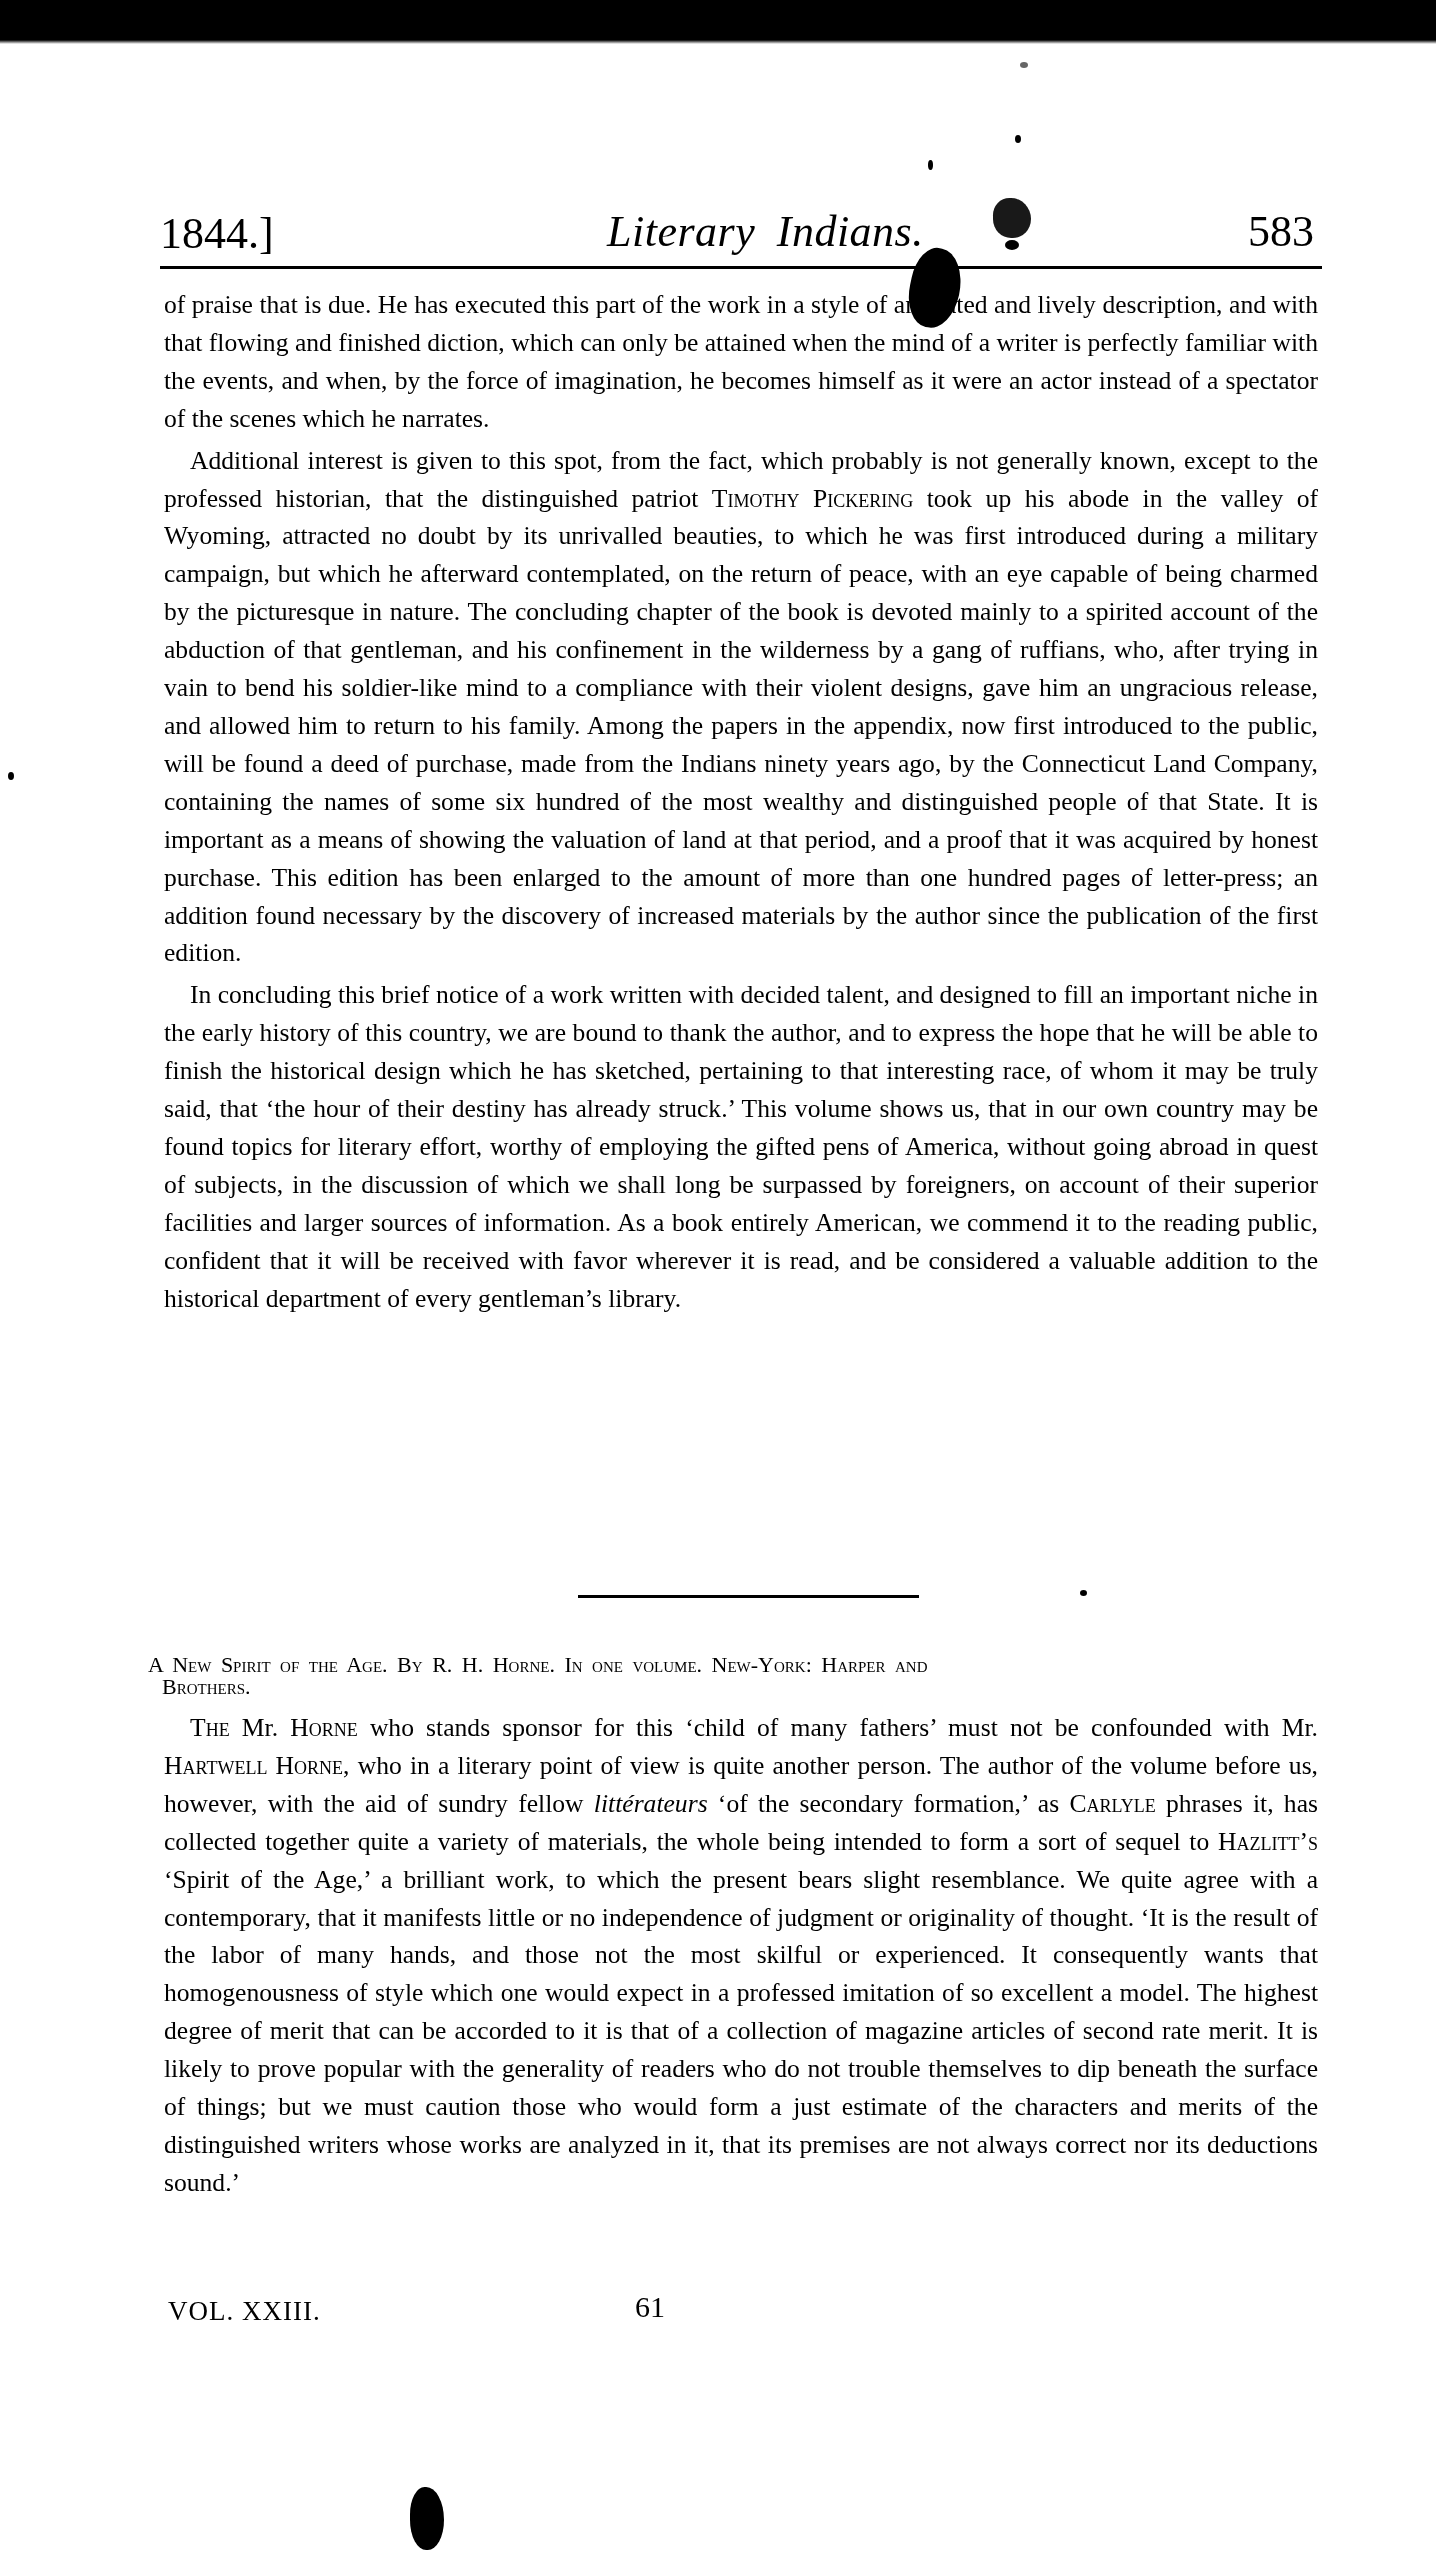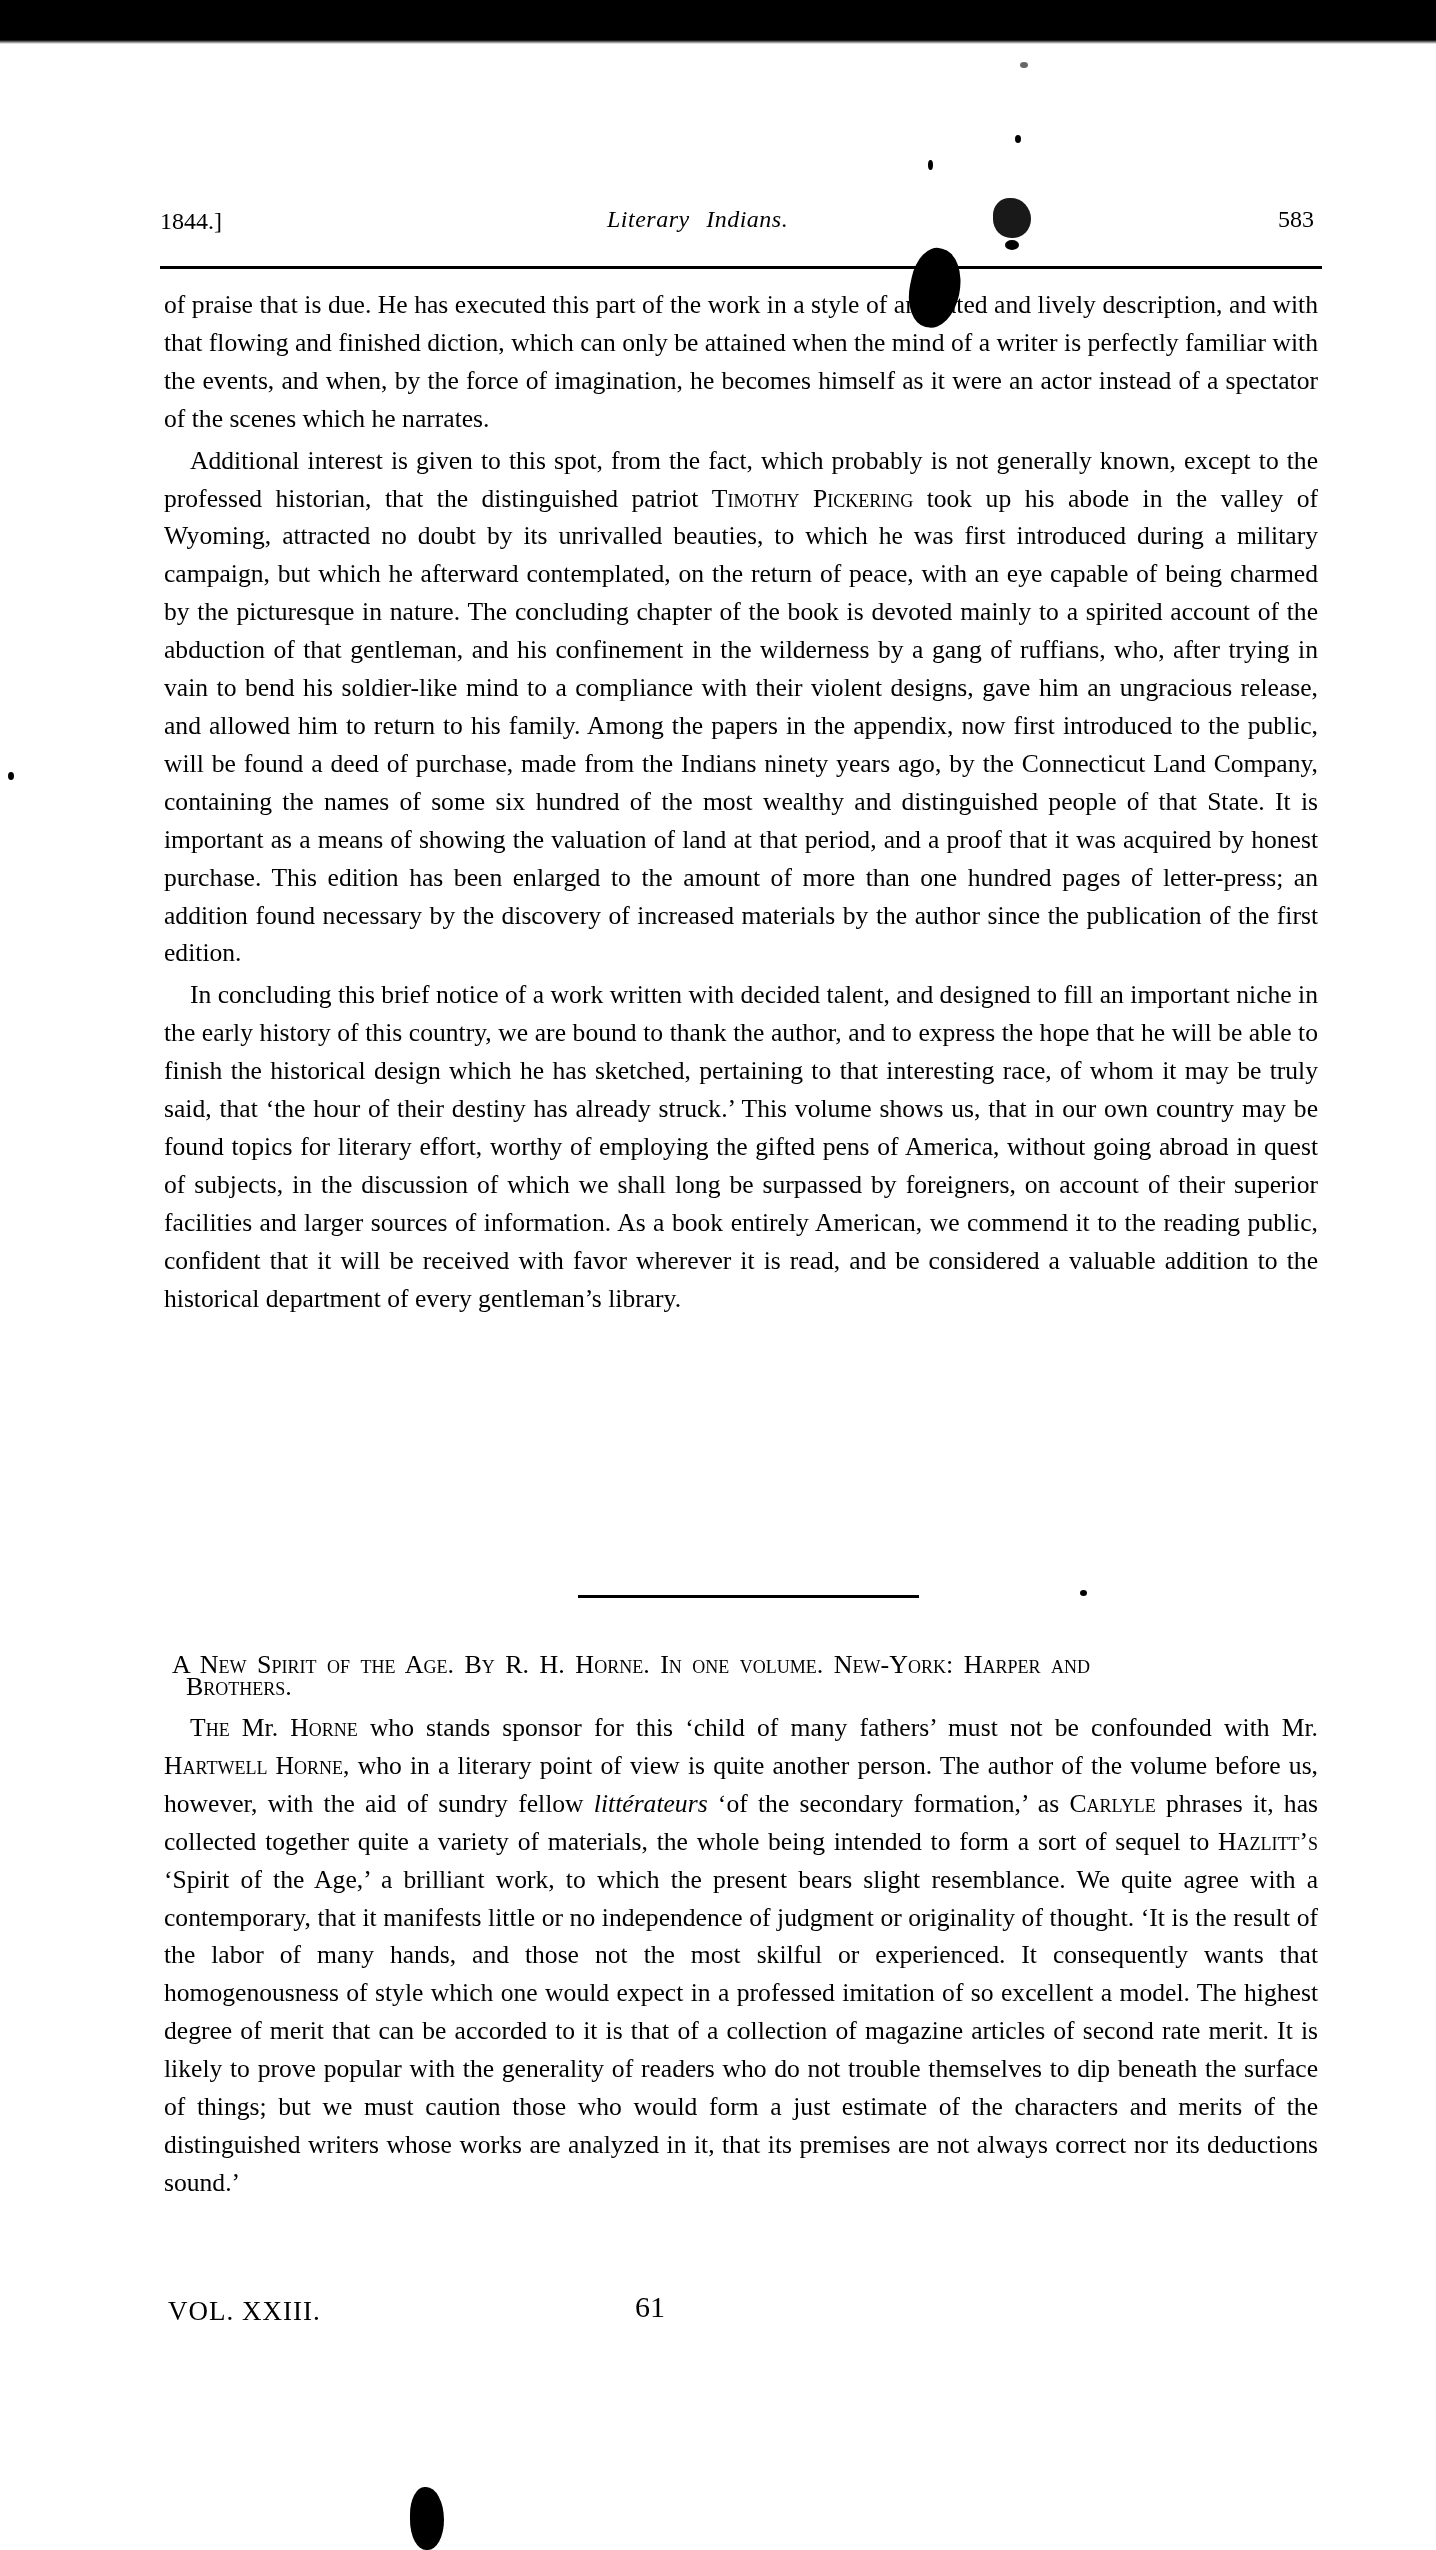--- a/index.html
+++ b/index.html
@@ -45,7 +45,7 @@
     top: 202px;
     width: 1162px;
     height: 52px;
-    font-size: 24px;
+    font-size: 44px;
   }
   .rh-year {
     position: absolute;

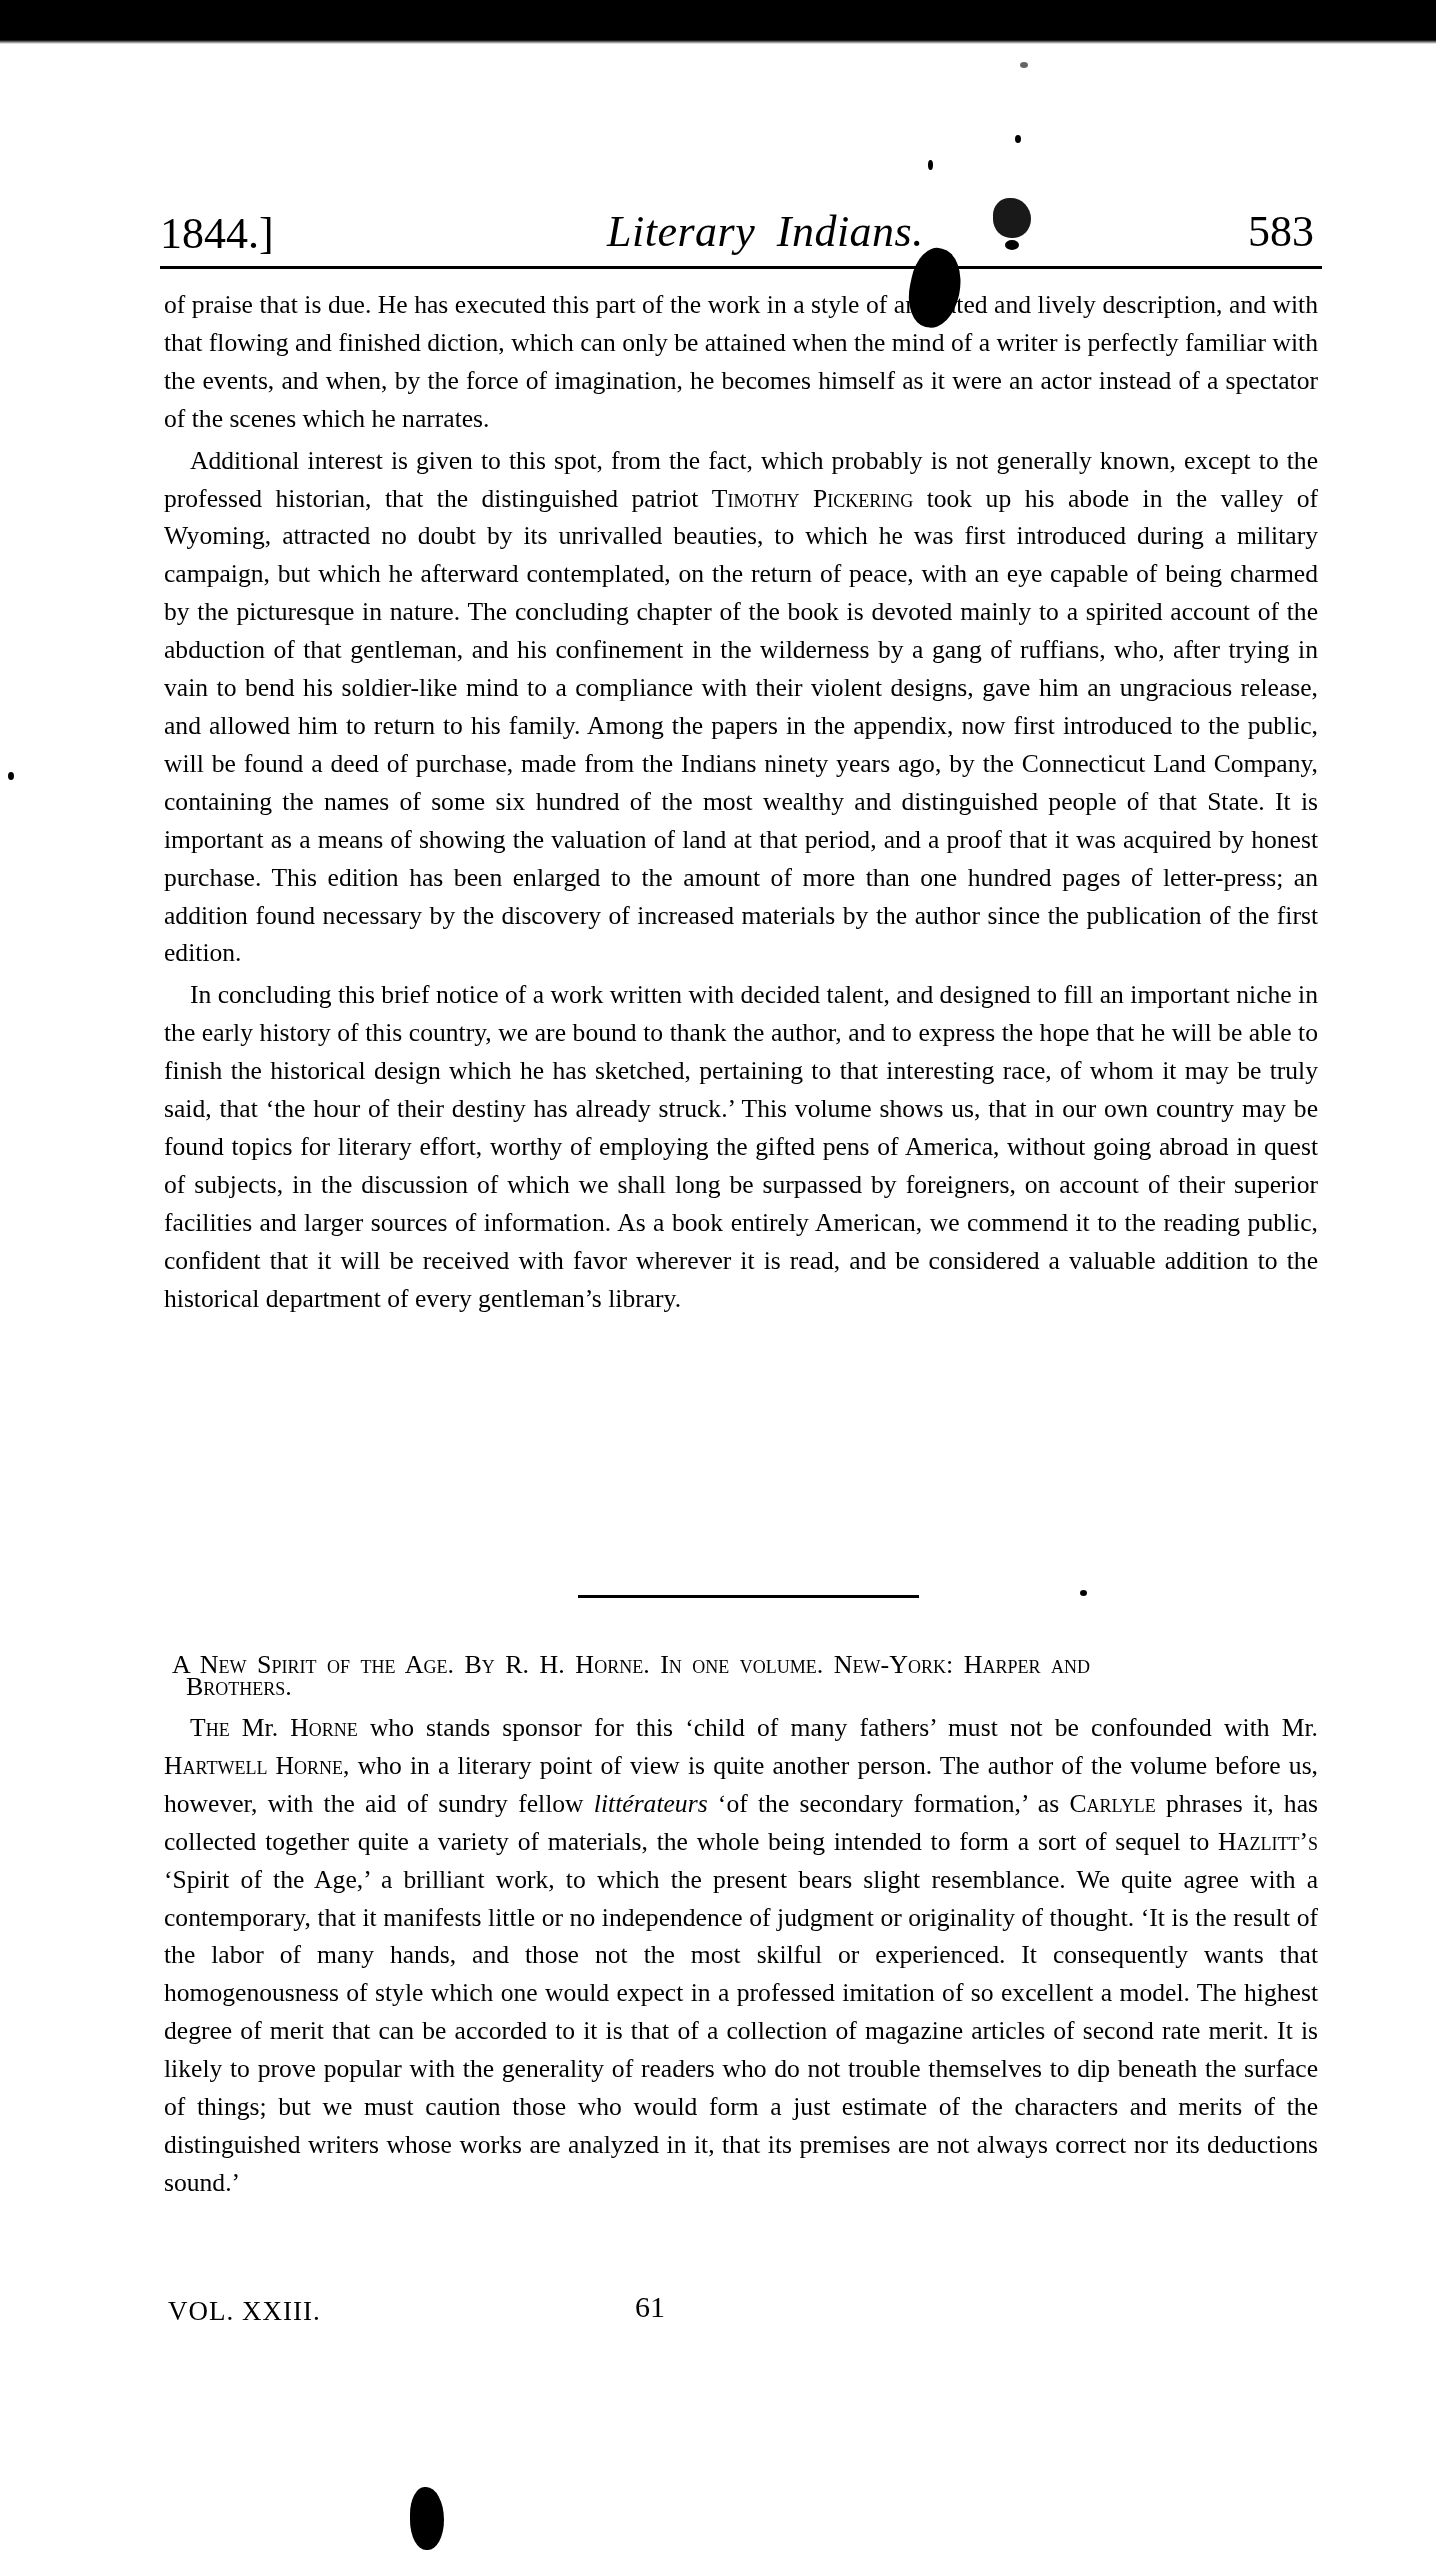--- a/index.html
+++ b/index.html
@@ -103,10 +103,10 @@
   }
   .notice-title {
     position: absolute;
-    left: 172px;
+    left: 148px;
     top: 1654px;
     width: 1162px;
-    font-size: 26px;
+    font-size: 22px;
     line-height: 22px;
     text-align: justify;
     font-variant: small-caps;

